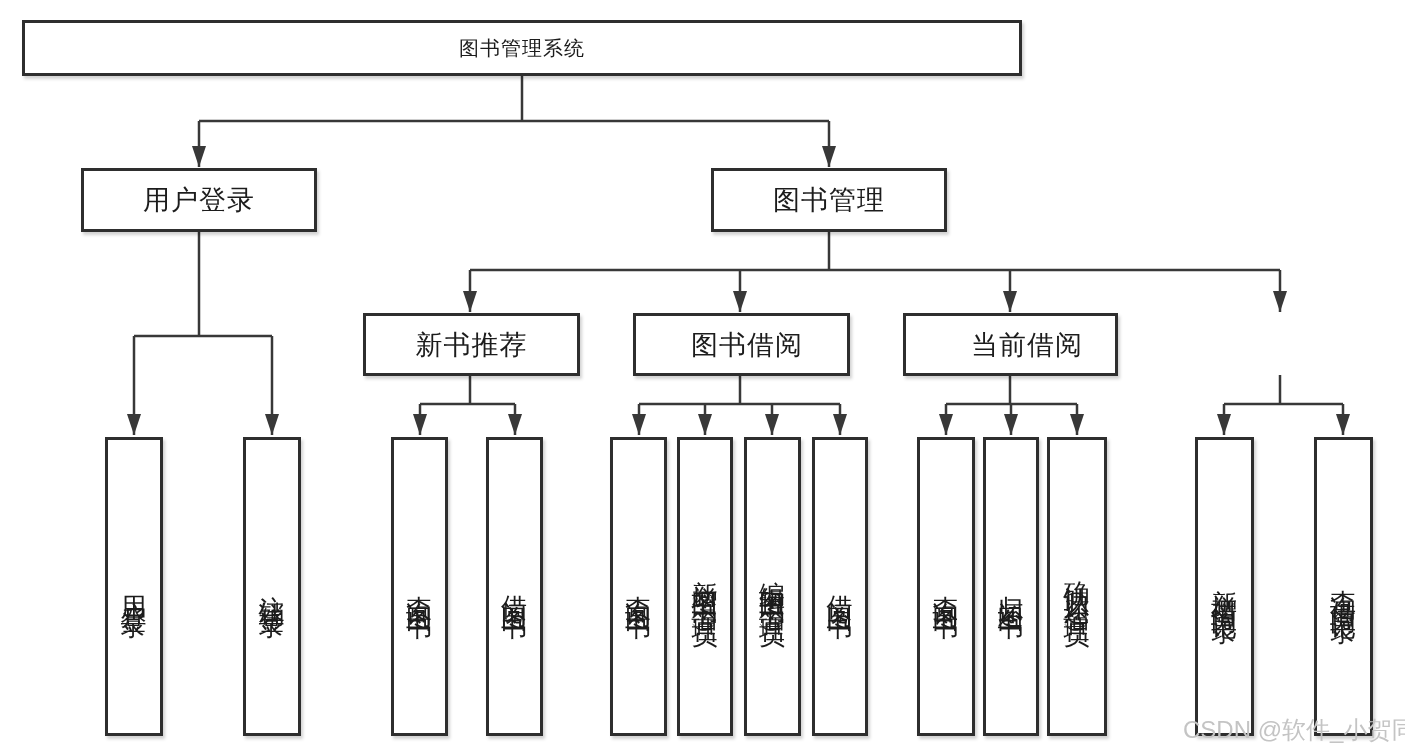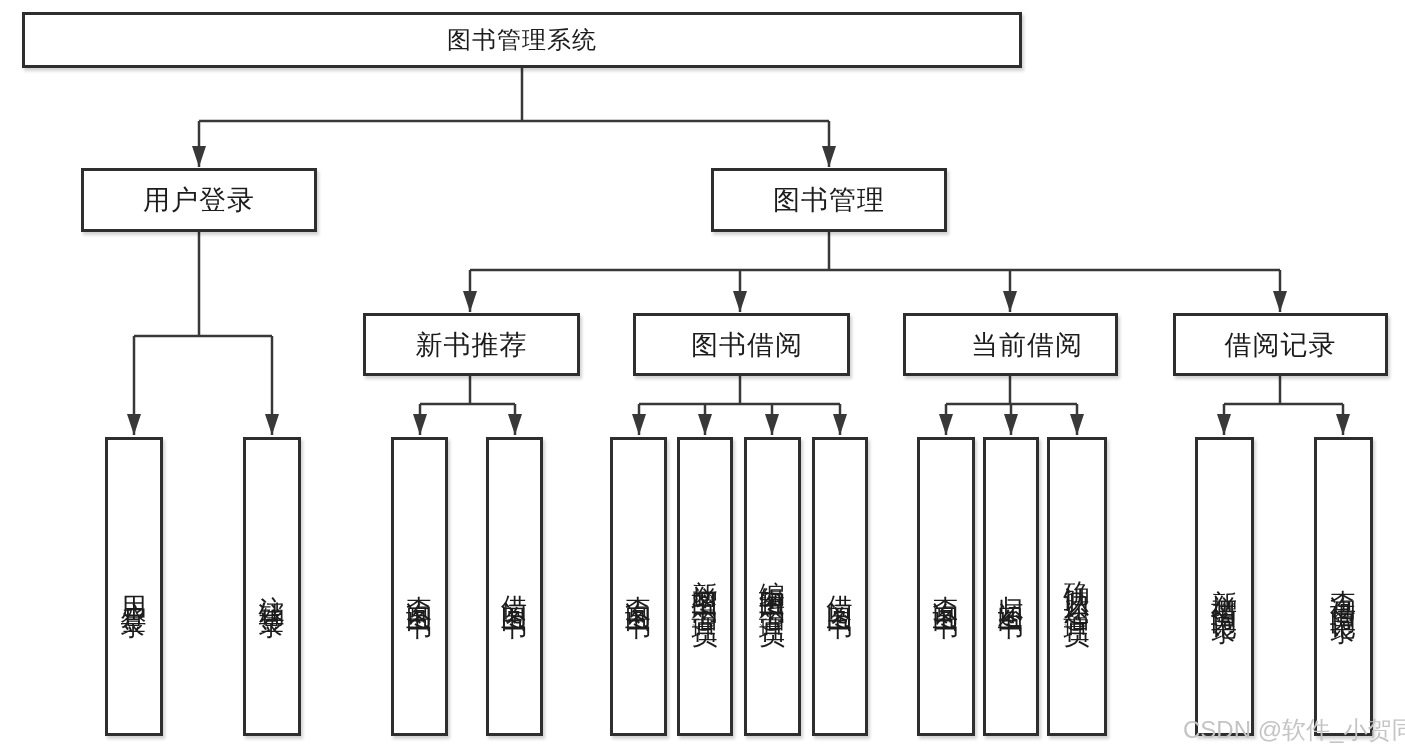--- a/index.html
+++ b/index.html
@@ -49,7 +49,7 @@
     letter-spacing: 1px;
     white-space: nowrap;
   }
-  .box.h.root { font-size: 24px; }
+  .box.h.root { font-size: 20px; margin-top: 8px; }
   .box.v {
     writing-mode: vertical-rl;
     font-size: 26px;

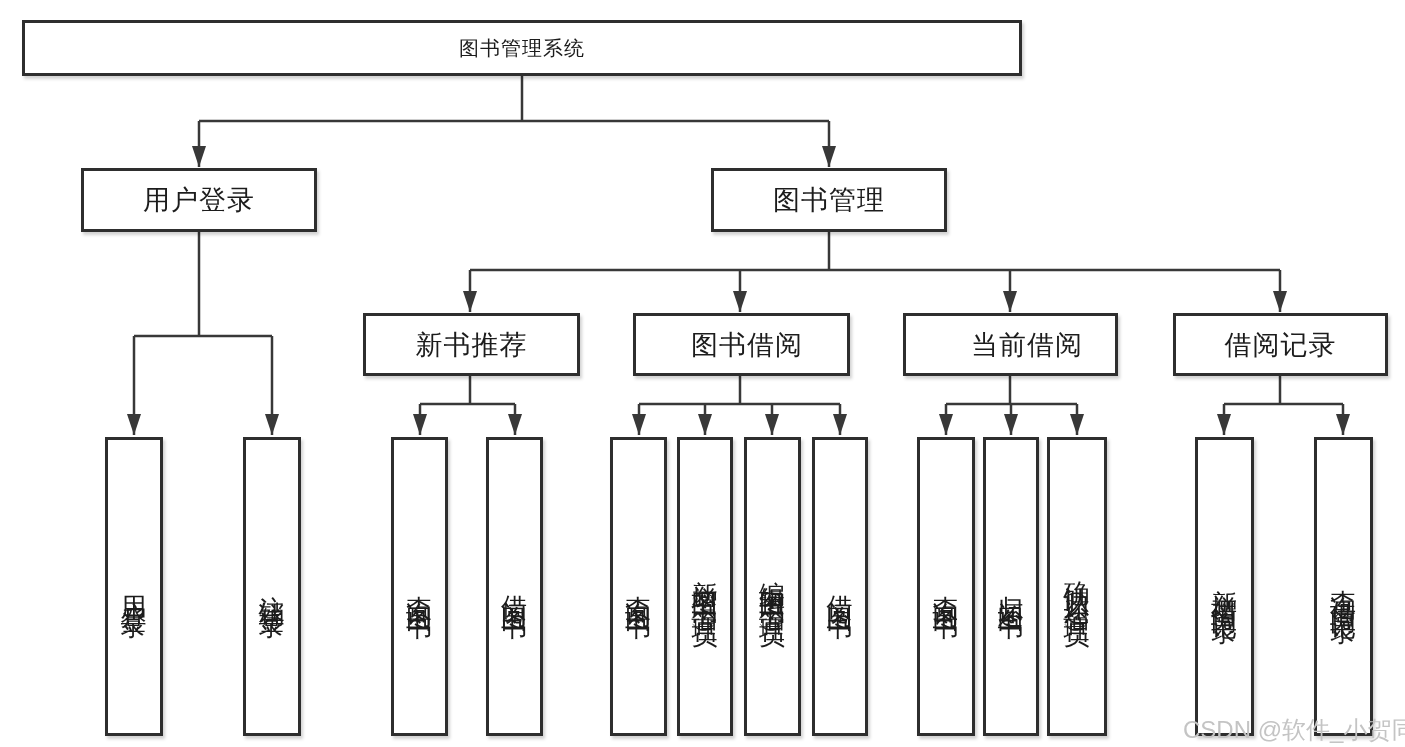--- a/index.html
+++ b/index.html
@@ -142,7 +142,6 @@
   <div id="n-bm" class="box h">图书管理</div>
   <div id="n-bb" class="box h">图书借阅</div>
   <div id="n-cb" class="box h">当前借阅</div>
-  <div id="n-br" class="box h">借阅记录</div>
 
   <div id="lf-1" class="box v leaf">用户登录</div>
   <div id="lf-2" class="box v leaf">注销登录</div>

